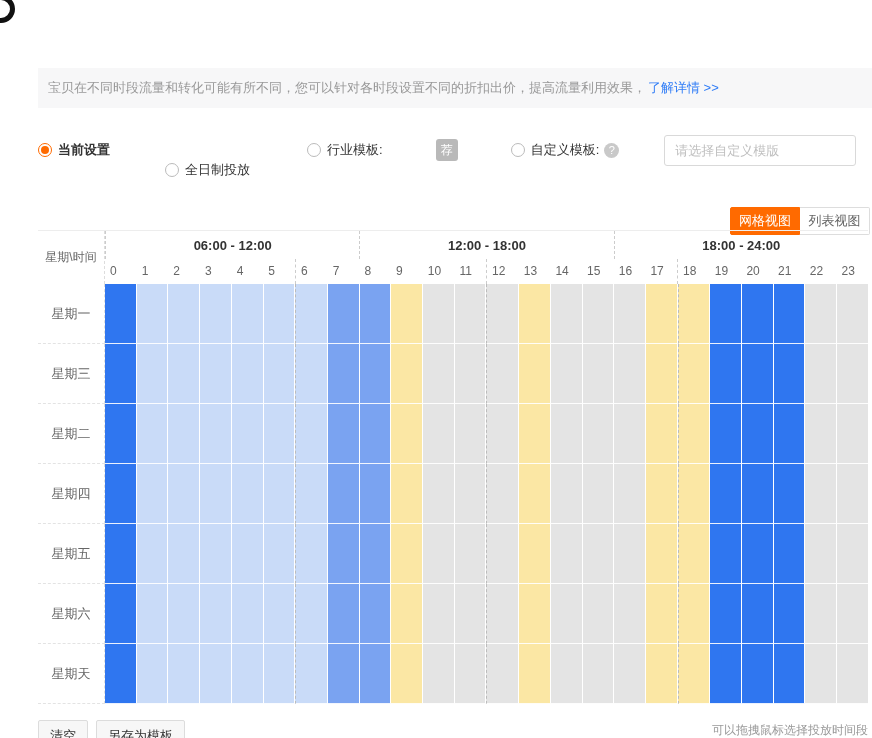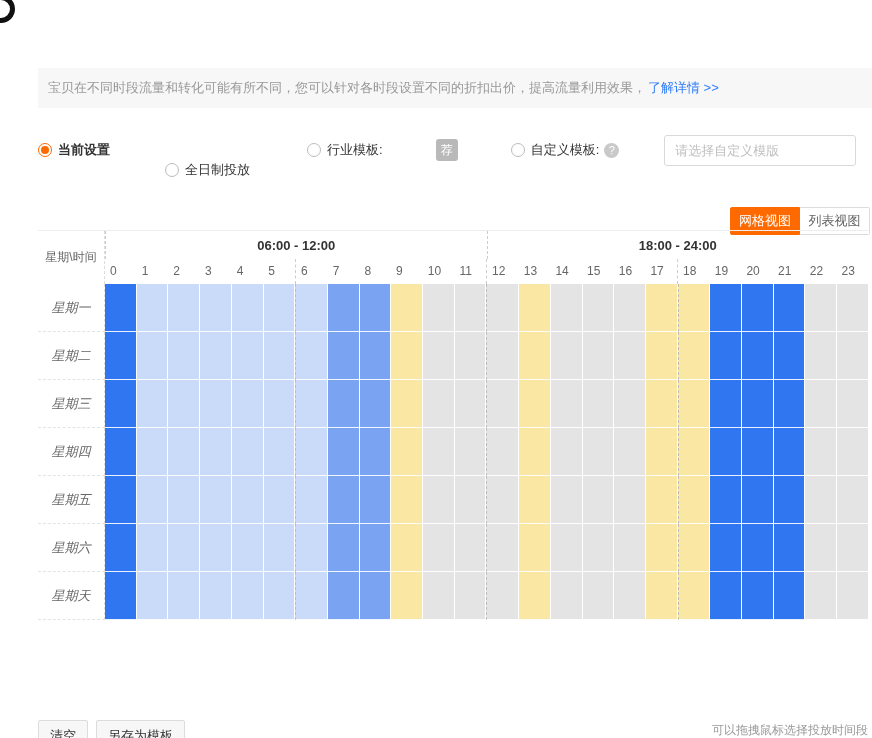--- a/index.html
+++ b/index.html
@@ -122,6 +122,7 @@
       <div class="header-right">
         <div class="sec-row">
             <div class="sec-cell dash-left">06:00 - 12:00</div>
+            <div class="sec-cell dash-left">12:00 - 18:00</div>
             <div class="sec-cell dash-left">18:00 - 24:00</div>
           </div>
         <div class="hour-row">

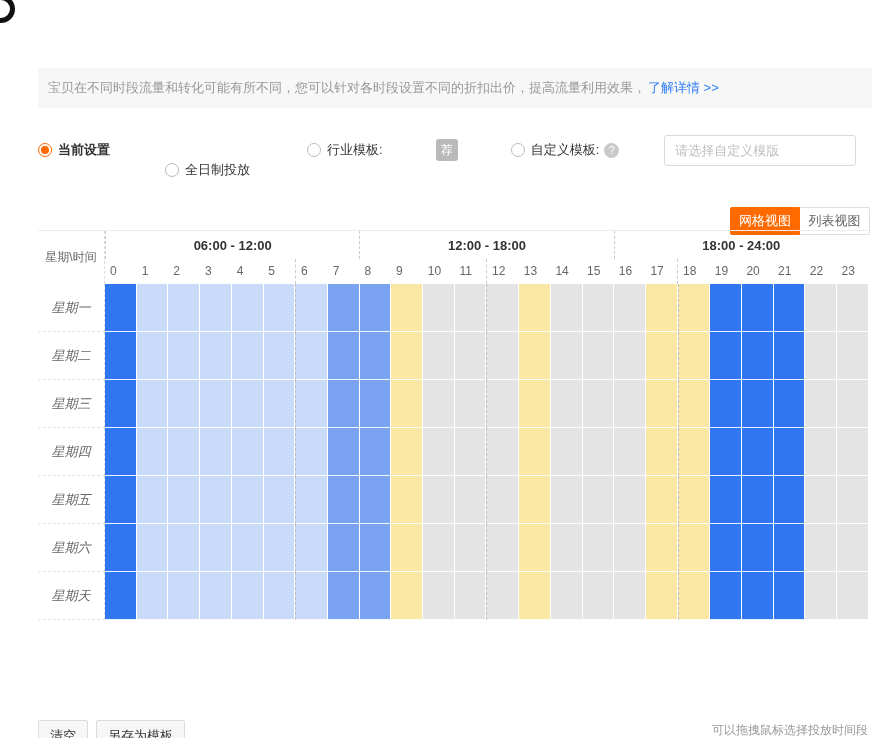--- a/index.html
+++ b/index.html
@@ -62,7 +62,7 @@
   .hour-cell { flex:1; font-size:12px; color:#666; line-height:25px; padding-left:5px; }
   .dash-left { border-left:1px dashed #ccc; }
   .grid-body { }
-  .grid-row { display:flex; height:48px;font-style:italic; }
+  .grid-row { display:flex; height:60px; }
   .row-label { width:67px; flex:none; border-right:1px dashed #ddd;
     border-bottom:1px dashed #e3e3e3; display:flex; align-items:center;
     justify-content:center; font-size:13px; color:#666; background:#fff; }

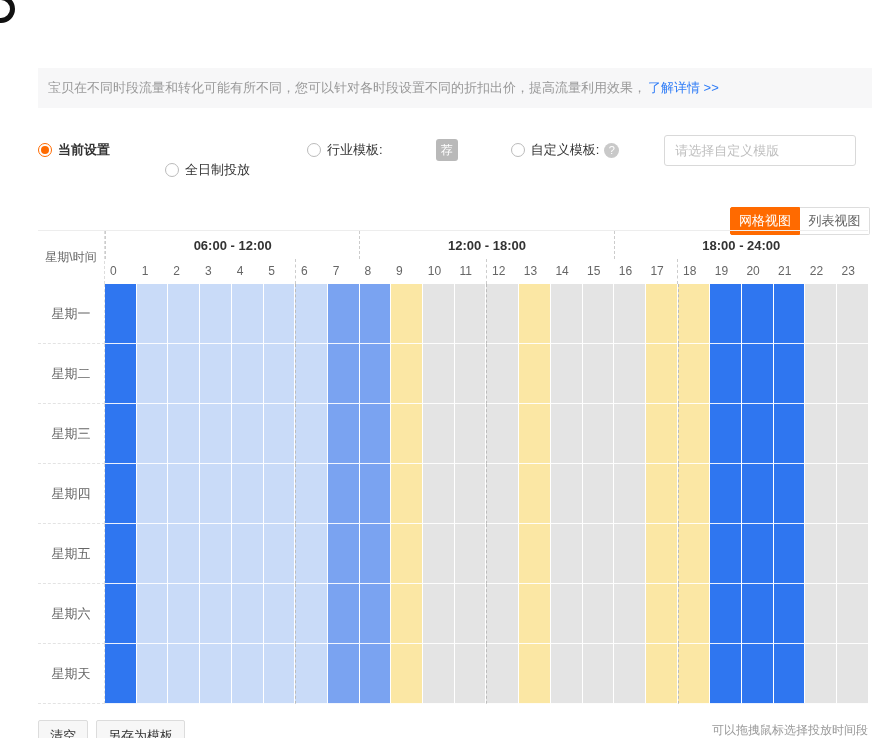--- a/index.html
+++ b/index.html
@@ -182,34 +182,34 @@
           <div class="cell" style="background: rgb(228, 228, 228);"></div>
         </div>
         <div class="grid-row">
+          <div class="row-label">星期三</div>
+          <div class="cell" style="background: rgb(47, 118, 240);"></div>
+          <div class="cell" style="background: rgb(201, 219, 248);"></div>
+          <div class="cell" style="background: rgb(201, 219, 248);"></div>
+          <div class="cell" style="background: rgb(201, 219, 248);"></div>
+          <div class="cell" style="background: rgb(201, 219, 248);"></div>
+          <div class="cell" style="background: rgb(201, 219, 248);"></div>
+          <div class="cell dash-left" style="background: rgb(201, 219, 248);"></div>
+          <div class="cell" style="background: rgb(122, 163, 241);"></div>
+          <div class="cell" style="background: rgb(122, 163, 241);"></div>
+          <div class="cell" style="background: rgb(251, 231, 164);"></div>
+          <div class="cell" style="background: rgb(228, 228, 228);"></div>
+          <div class="cell" style="background: rgb(228, 228, 228);"></div>
+          <div class="cell dash-left" style="background: rgb(228, 228, 228);"></div>
+          <div class="cell" style="background: rgb(251, 231, 164);"></div>
+          <div class="cell" style="background: rgb(228, 228, 228);"></div>
+          <div class="cell" style="background: rgb(228, 228, 228);"></div>
+          <div class="cell" style="background: rgb(228, 228, 228);"></div>
+          <div class="cell" style="background: rgb(251, 231, 164);"></div>
+          <div class="cell dash-left" style="background: rgb(251, 231, 164);"></div>
+          <div class="cell" style="background: rgb(47, 118, 240);"></div>
+          <div class="cell" style="background: rgb(47, 118, 240);"></div>
+          <div class="cell" style="background: rgb(47, 118, 240);"></div>
+          <div class="cell" style="background: rgb(228, 228, 228);"></div>
+          <div class="cell" style="background: rgb(228, 228, 228);"></div>
+        </div>
+        <div class="grid-row">
           <div class="row-label">星期二</div>
-          <div class="cell" style="background: rgb(47, 118, 240);"></div>
-          <div class="cell" style="background: rgb(201, 219, 248);"></div>
-          <div class="cell" style="background: rgb(201, 219, 248);"></div>
-          <div class="cell" style="background: rgb(201, 219, 248);"></div>
-          <div class="cell" style="background: rgb(201, 219, 248);"></div>
-          <div class="cell" style="background: rgb(201, 219, 248);"></div>
-          <div class="cell dash-left" style="background: rgb(201, 219, 248);"></div>
-          <div class="cell" style="background: rgb(122, 163, 241);"></div>
-          <div class="cell" style="background: rgb(122, 163, 241);"></div>
-          <div class="cell" style="background: rgb(251, 231, 164);"></div>
-          <div class="cell" style="background: rgb(228, 228, 228);"></div>
-          <div class="cell" style="background: rgb(228, 228, 228);"></div>
-          <div class="cell dash-left" style="background: rgb(228, 228, 228);"></div>
-          <div class="cell" style="background: rgb(251, 231, 164);"></div>
-          <div class="cell" style="background: rgb(228, 228, 228);"></div>
-          <div class="cell" style="background: rgb(228, 228, 228);"></div>
-          <div class="cell" style="background: rgb(228, 228, 228);"></div>
-          <div class="cell" style="background: rgb(251, 231, 164);"></div>
-          <div class="cell dash-left" style="background: rgb(251, 231, 164);"></div>
-          <div class="cell" style="background: rgb(47, 118, 240);"></div>
-          <div class="cell" style="background: rgb(47, 118, 240);"></div>
-          <div class="cell" style="background: rgb(47, 118, 240);"></div>
-          <div class="cell" style="background: rgb(228, 228, 228);"></div>
-          <div class="cell" style="background: rgb(228, 228, 228);"></div>
-        </div>
-        <div class="grid-row">
-          <div class="row-label">星期三</div>
           <div class="cell" style="background: rgb(47, 118, 240);"></div>
           <div class="cell" style="background: rgb(201, 219, 248);"></div>
           <div class="cell" style="background: rgb(201, 219, 248);"></div>

